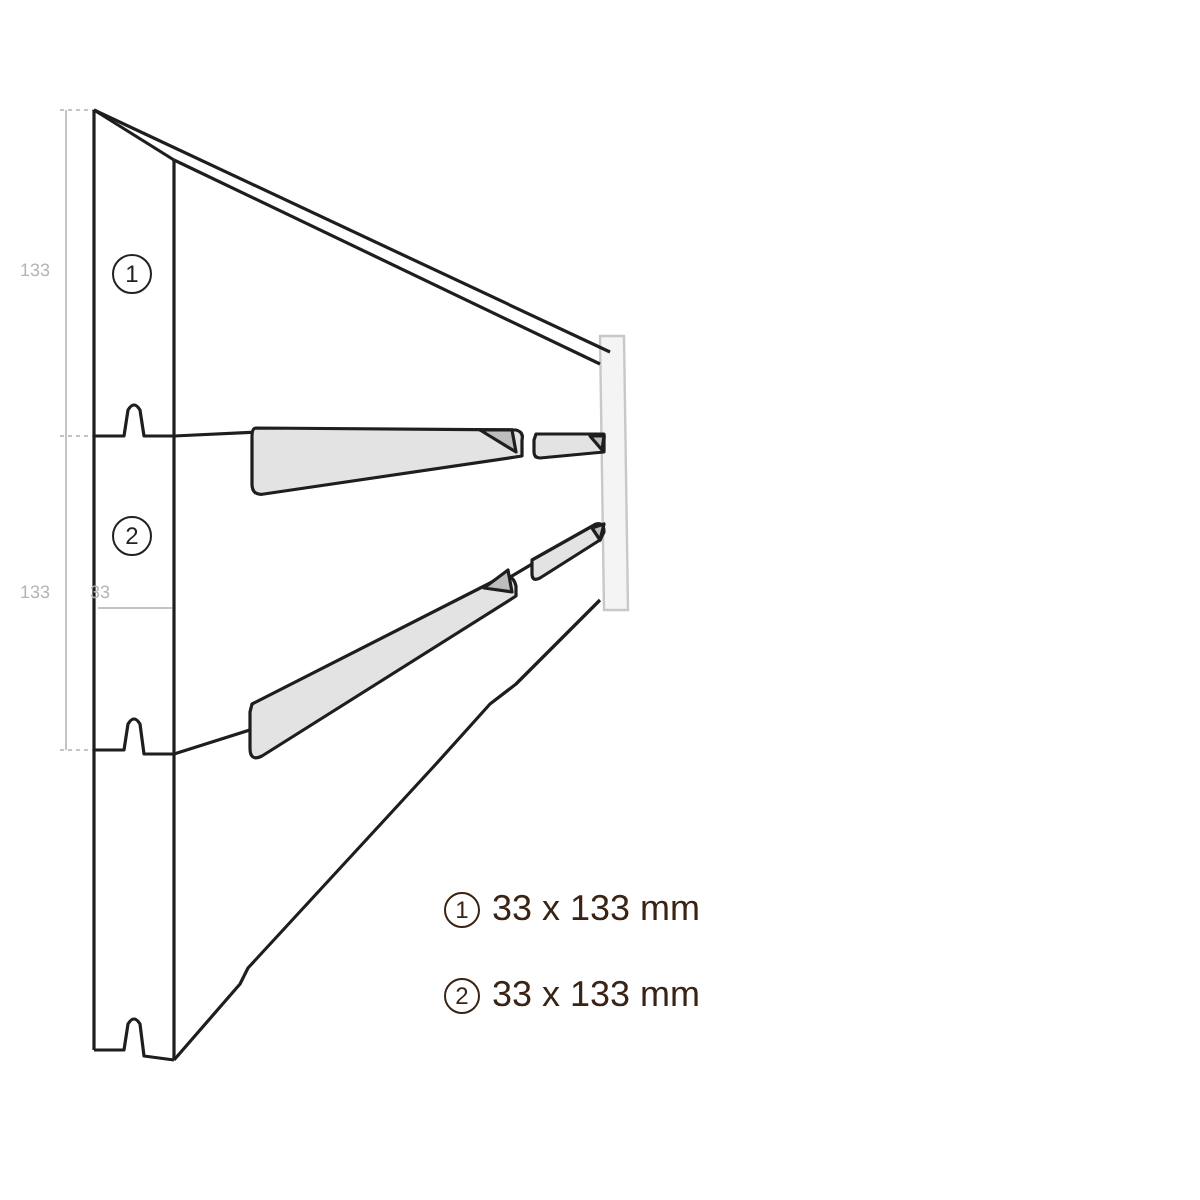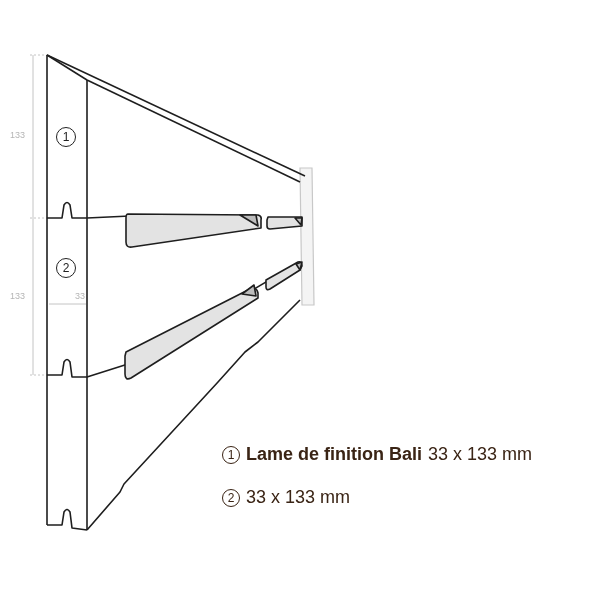--- a/index.html
+++ b/index.html
@@ -66,7 +66,7 @@
 
 <div class="dim" style="left:10px;top:130px;">133</div>
 <div class="dim" style="left:10px;top:291px;">133</div>
-<div class="dim" style="left:75px;top:291px;">33</div>
+<div class="dim" style="left:45px;top:291px;">33</div>
 
 <div class="circ" style="left:56px;top:127px;">
     <span>1</span>

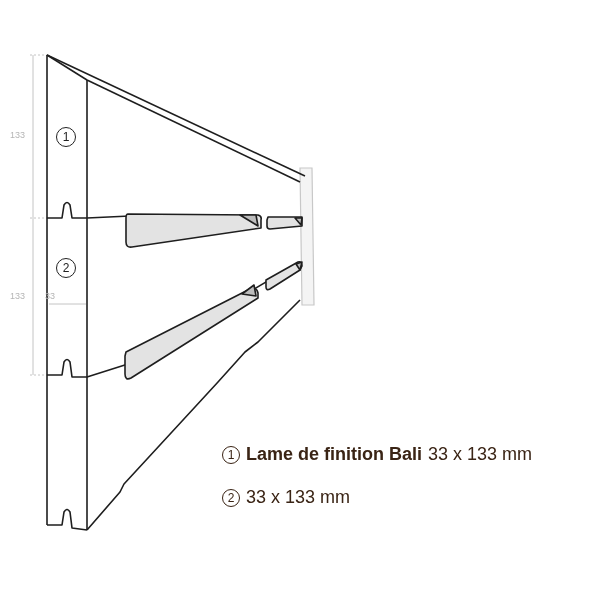--- a/index.html
+++ b/index.html
@@ -77,7 +77,6 @@
 
 <div class="legend" style="top:444px;">
   <span class="num">1</span>
-  <span class="name">Lame de finition Bali</span>
   <span class="size">33 x 133 mm</span>
 </div>
 <div class="legend" style="top:487px;">

